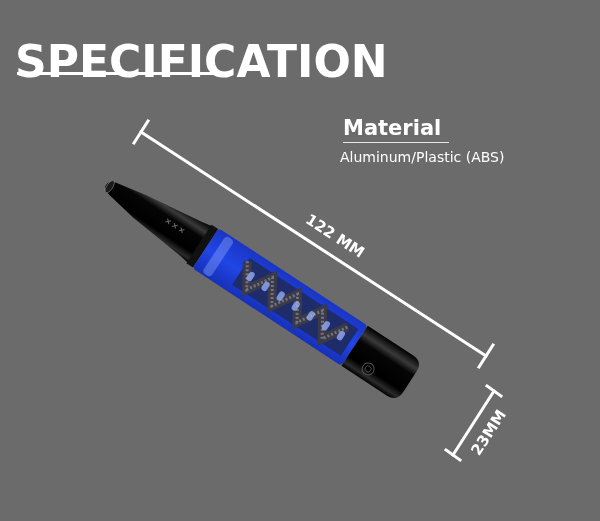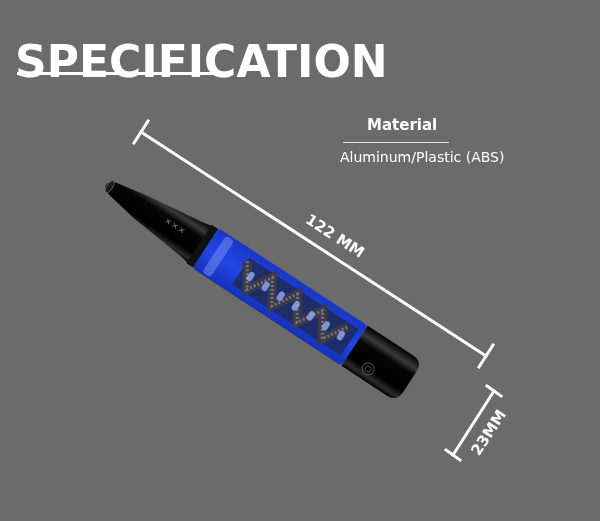--- a/index.html
+++ b/index.html
@@ -6,7 +6,7 @@
   body { width: 600px; height: 521px; background: #6b6b6b; position: relative; overflow: hidden; font-family: "DejaVu Sans", sans-serif; }
   .title { position: absolute; left: 15px; top: 16px; color: #ffffff; font-family: "DejaVu Sans", sans-serif; font-weight: bold; font-size: 44px; letter-spacing: 0px; line-height: 1; transform: scaleX(1.0); transform-origin: left; margin-top: 24px; }
   .title-underline { position: absolute; left: 17px; top: 72px; width: 208px; height: 3px; background: #ffffff; }
-  .mat-heading { position: absolute; left: 343px; top: 118px; color: #ffffff; font-weight: bold; font-size: 15px; line-height: 1; margin-left: 24px; }
+  .mat-heading { position: absolute; left: 343px; top: 118px; color: #ffffff; font-weight: bold; font-size: 21px; line-height: 1; }
   .mat-underline { position: absolute; left: 343px; top: 142px; width: 106px; height: 1px; background: #e6e6e6; }
   .mat-value { position: absolute; left: 340px; top: 150px; color: #ffffff; font-size: 14px; line-height: 1; }
   svg.art { position: absolute; left: 0; top: 0; }

